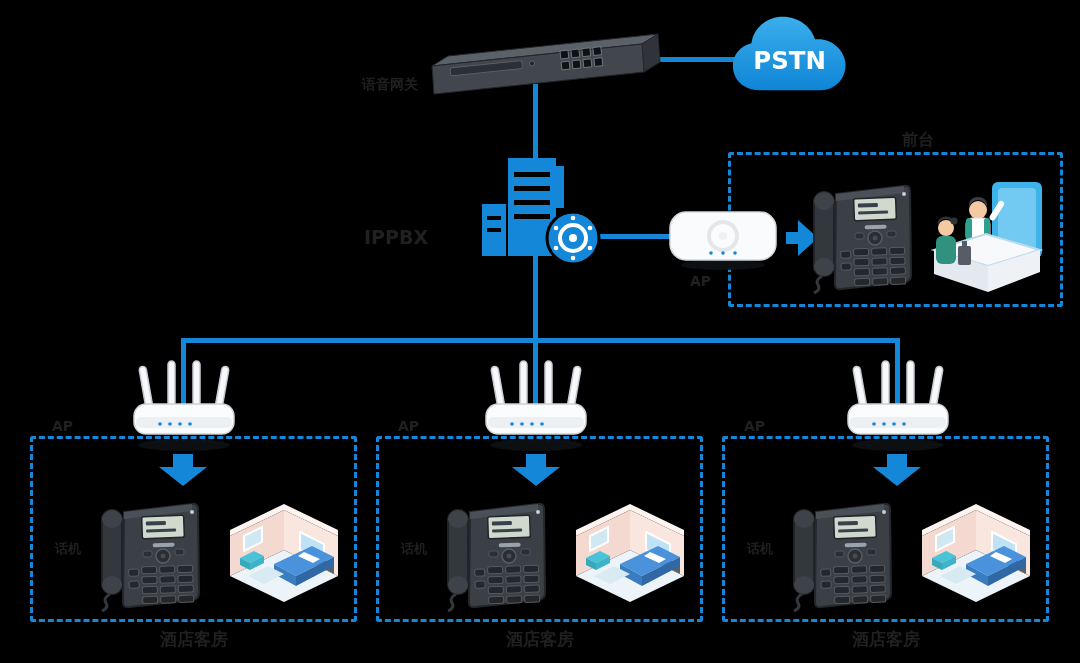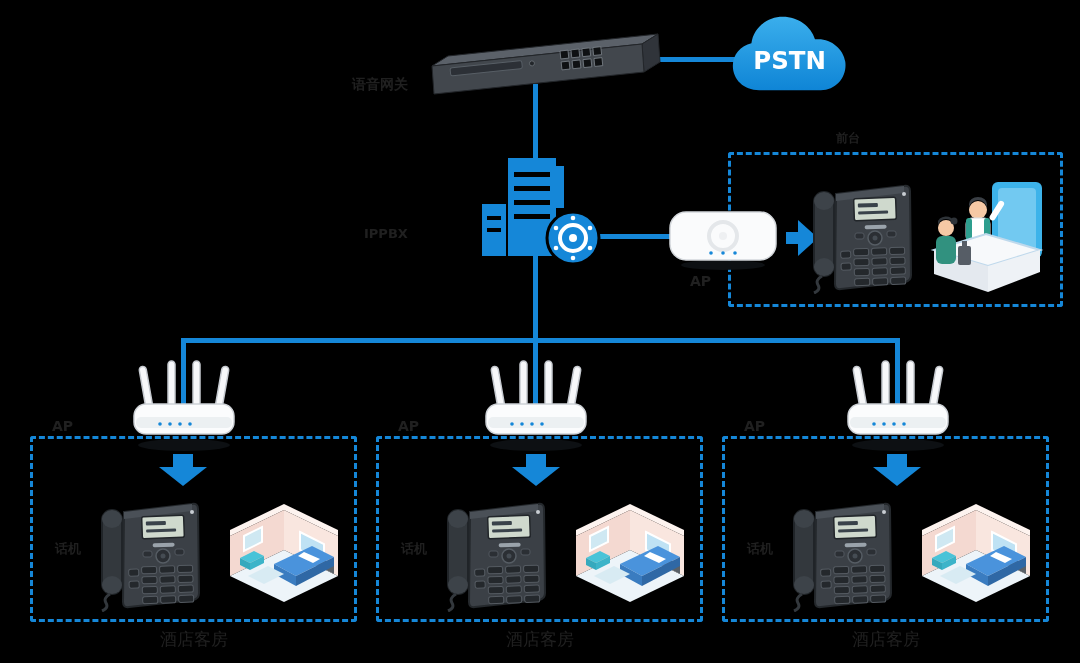--- a/index.html
+++ b/index.html
@@ -10,7 +10,7 @@
   .dev{position:absolute;z-index:3;}
   .lbl{position:absolute;color:#202020;font-weight:bold;z-index:4;white-space:nowrap;}
   .lbl-sm{font-size:14px;}
-  .lbl-md{font-size:14px;}
+  .lbl-md{font-size:14px;margin-left:10px;}
   .lbl-lg{font-size:13px;}
   .caption{position:absolute;width:140px;text-align:center;color:#202020;font-weight:normal;
            font-size:17px;z-index:4;}

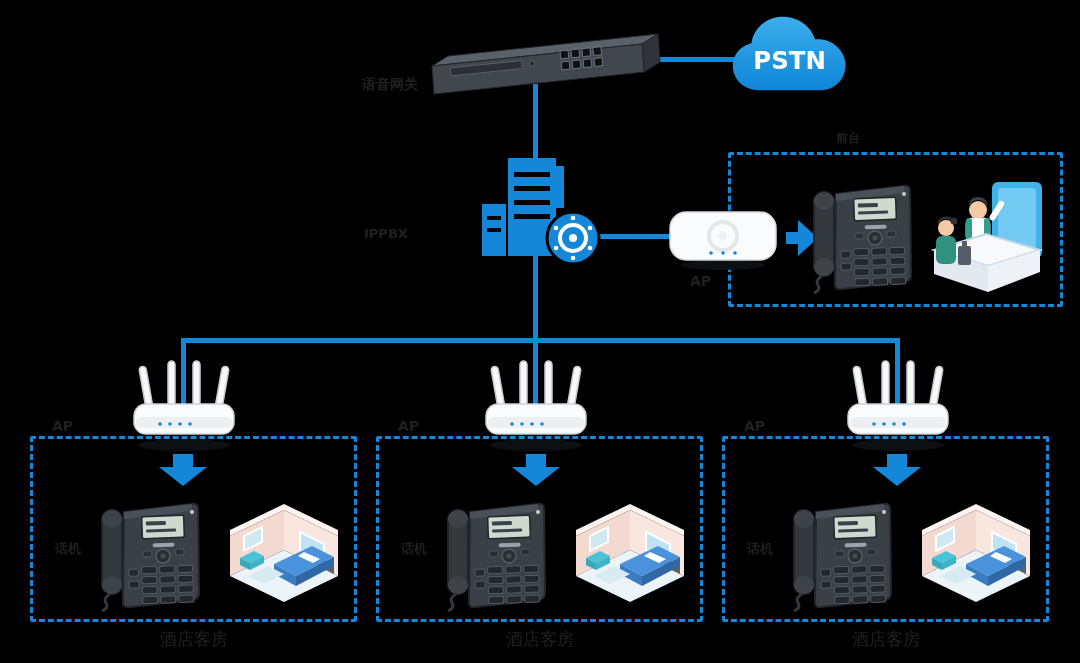--- a/index.html
+++ b/index.html
@@ -200,7 +200,7 @@
   </svg>
   <div class="lbl lbl-lg" style="left:364px;top:226px">IPPBX</div>
 
-  <div class="lbl" style="left:836px;top:130px;font-size:12px">前台</div>
+  <div class="lbl" style="left:902px;top:130px;font-size:16px">前台</div>
 
   <svg class="dev" style="left:664px;top:206px" width="118" height="66" viewBox="0 0 118 66">
       <use href="#sym-ap"></use>

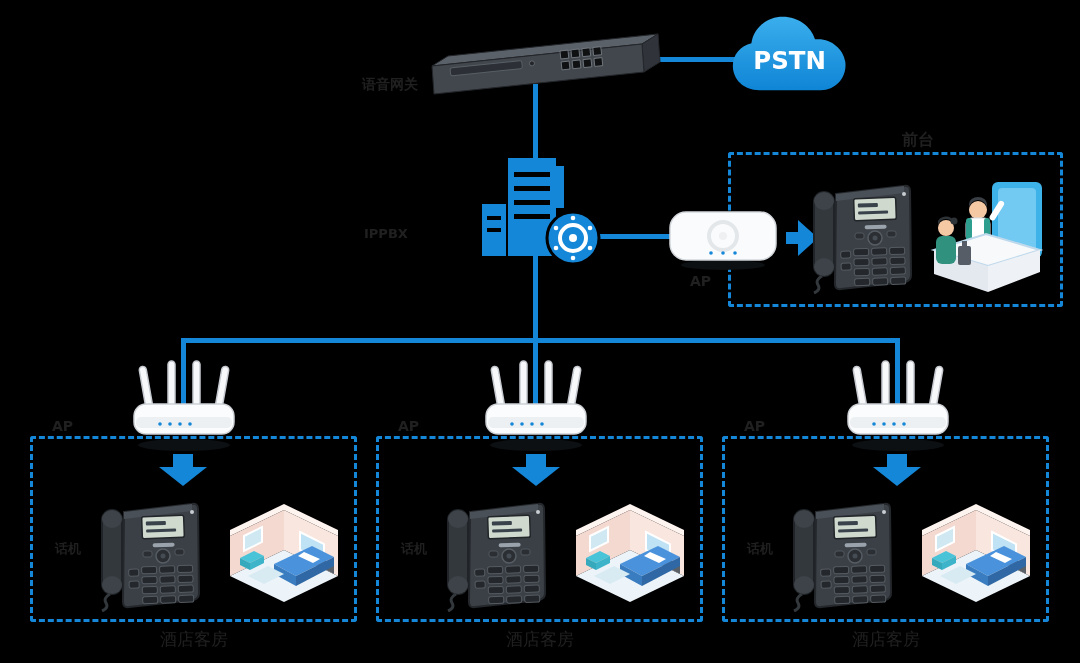--- a/index.html
+++ b/index.html
@@ -11,7 +11,7 @@
   .lbl{position:absolute;color:#202020;font-weight:bold;z-index:4;white-space:nowrap;}
   .lbl-sm{font-size:14px;}
   .lbl-md{font-size:14px;margin-left:10px;}
-  .lbl-lg{font-size:13px;}
+  .lbl-lg{font-size:19px;}
   .caption{position:absolute;width:140px;text-align:center;color:#202020;font-weight:normal;
            font-size:17px;z-index:4;}
 </style>

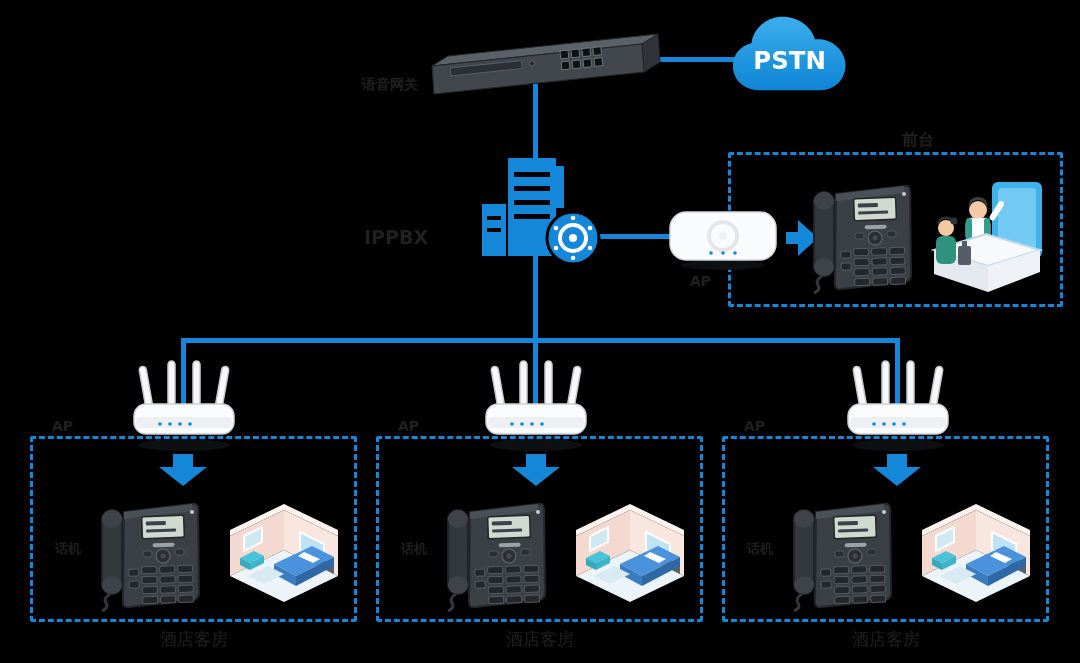--- a/index.html
+++ b/index.html
@@ -12,7 +12,7 @@
   .lbl-sm{font-size:14px;}
   .lbl-md{font-size:14px;margin-left:10px;}
   .lbl-lg{font-size:19px;}
-  .caption{position:absolute;width:140px;text-align:center;color:#202020;font-weight:normal;
+  .caption{position:absolute;width:140px;text-align:center;color:#202020;font-weight:bold;
            font-size:17px;z-index:4;}
 </style>
 </head>

